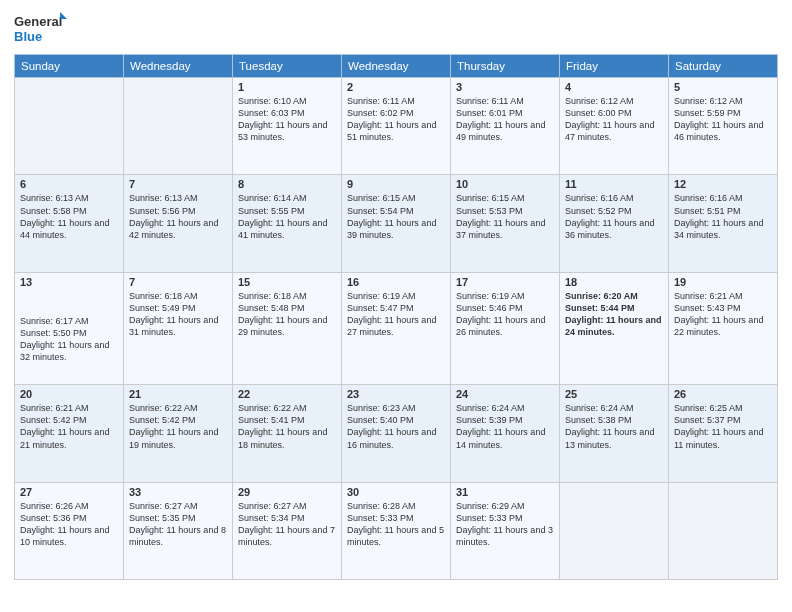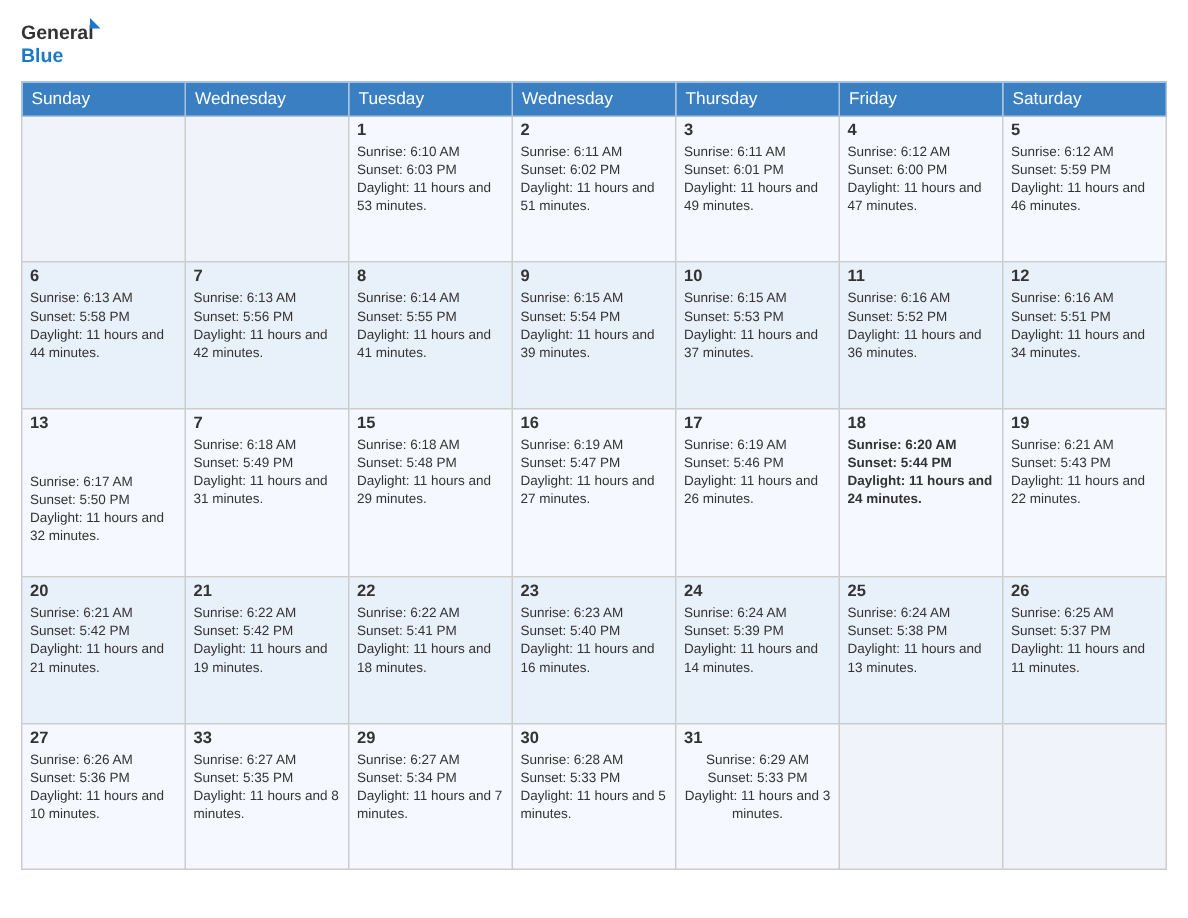--- a/index.html
+++ b/index.html
@@ -310,7 +310,7 @@
           </td>
           <td>
             <span class="day-num">31</span>
-            <div class="cell-info" style="white-space: pre-line; text-align: center;">Sunrise: 6:29 AM
+            <div class="cell-info" style="white-space: pre-line;">Sunrise: 6:29 AM
 Sunset: 5:33 PM
 Daylight: 11 hours and 3 minutes.</div>
           </td>

